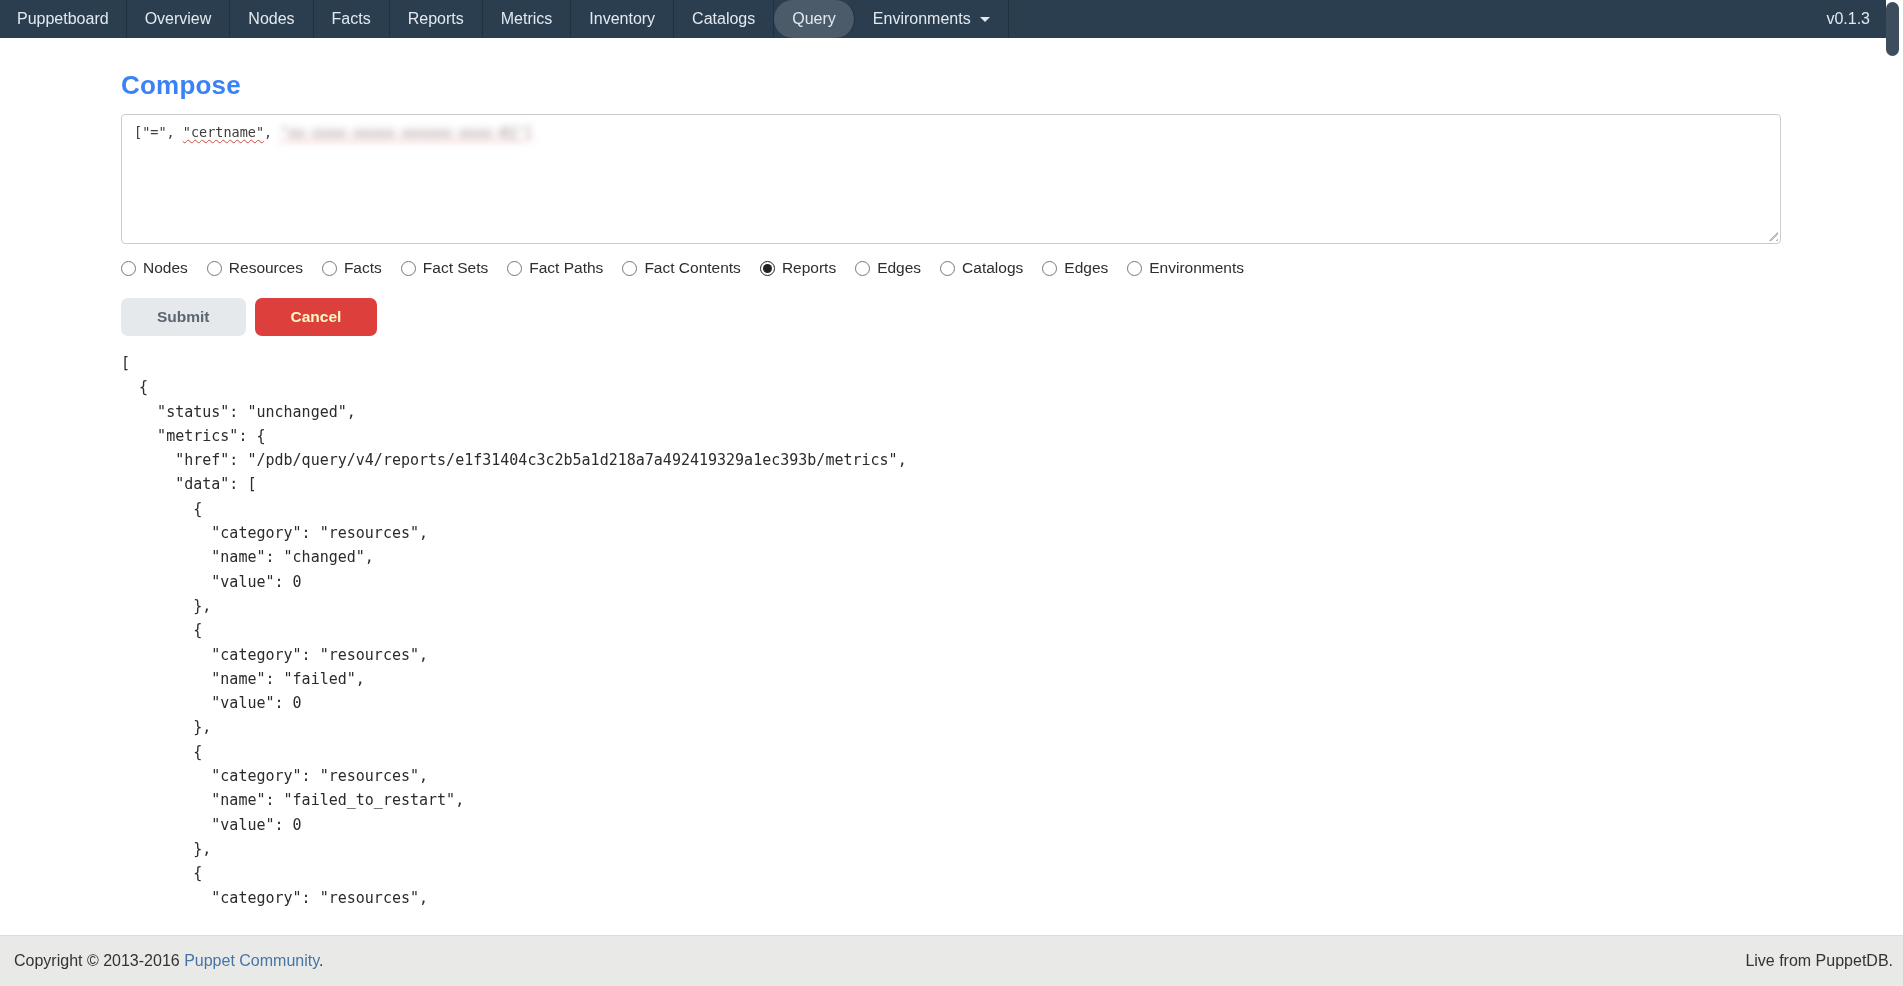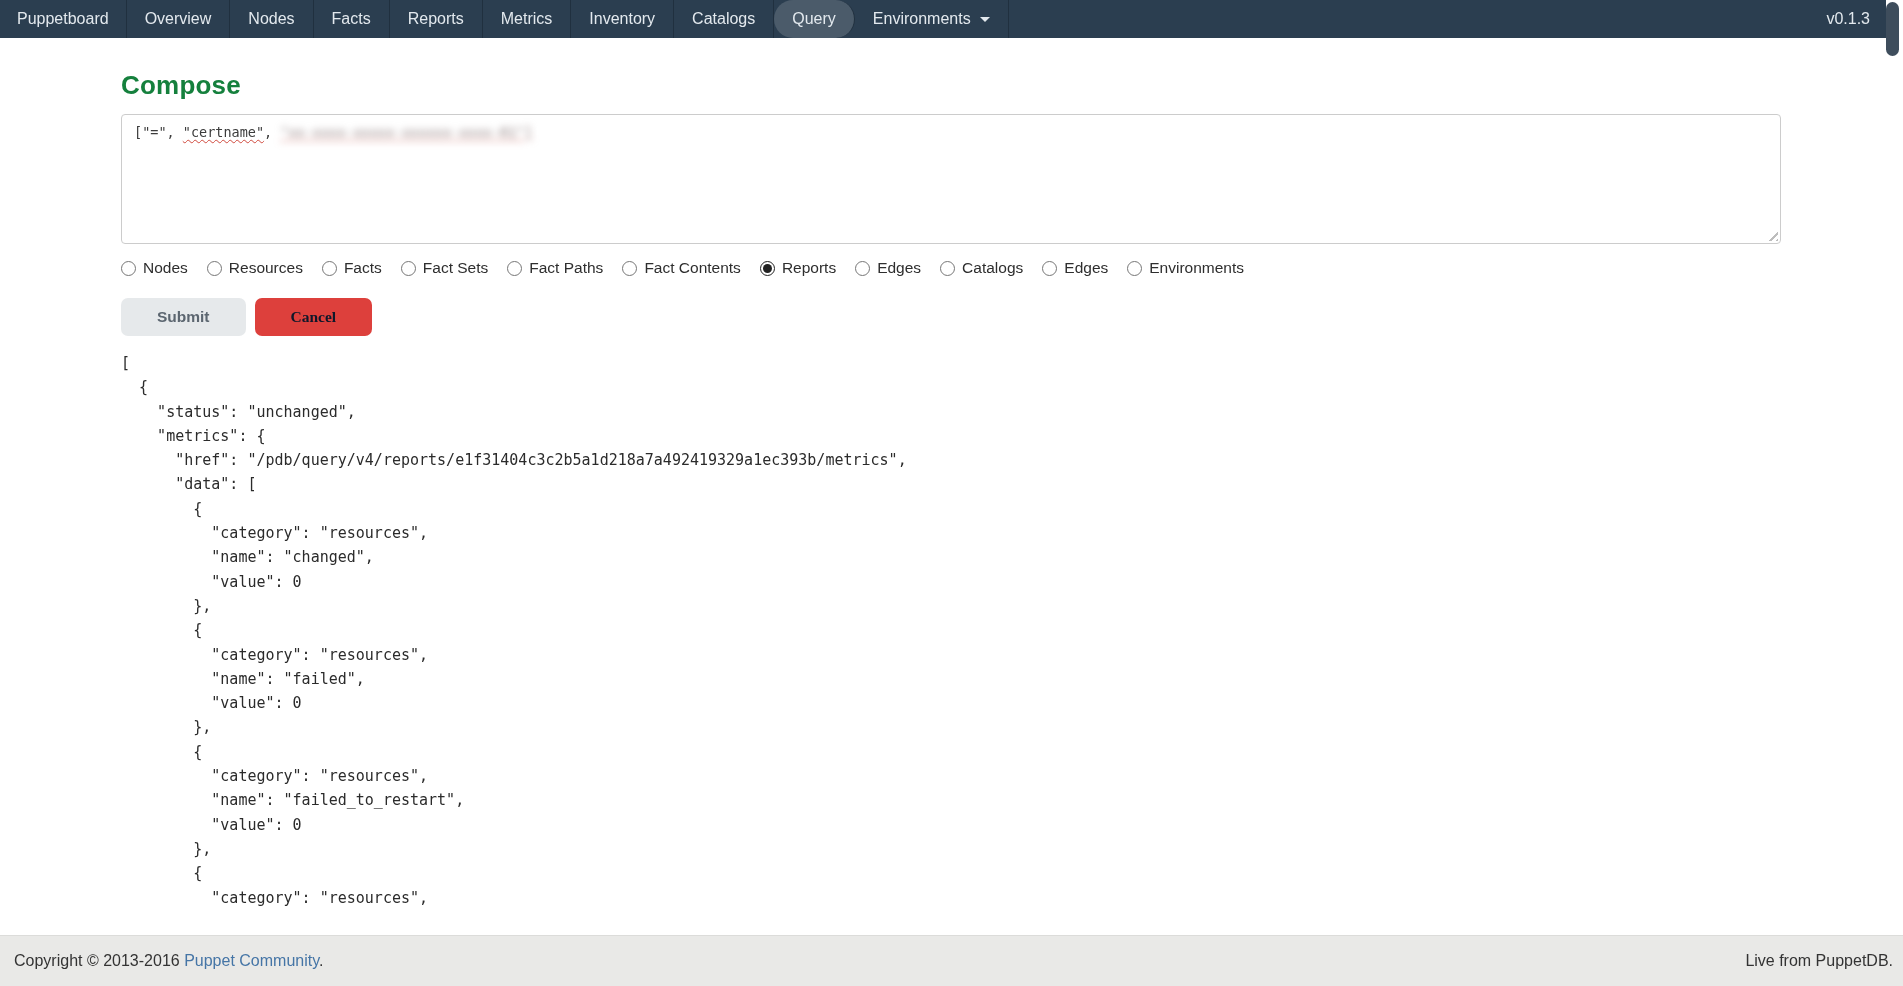--- a/index.html
+++ b/index.html
@@ -75,7 +75,7 @@
   .section-title{
     font-size:26px;
     font-weight:700;
-    color:#15803d;
+    color:#3b82f6;
     letter-spacing:.2px;
   }
   .compose-title{margin:2px 0 13px;}

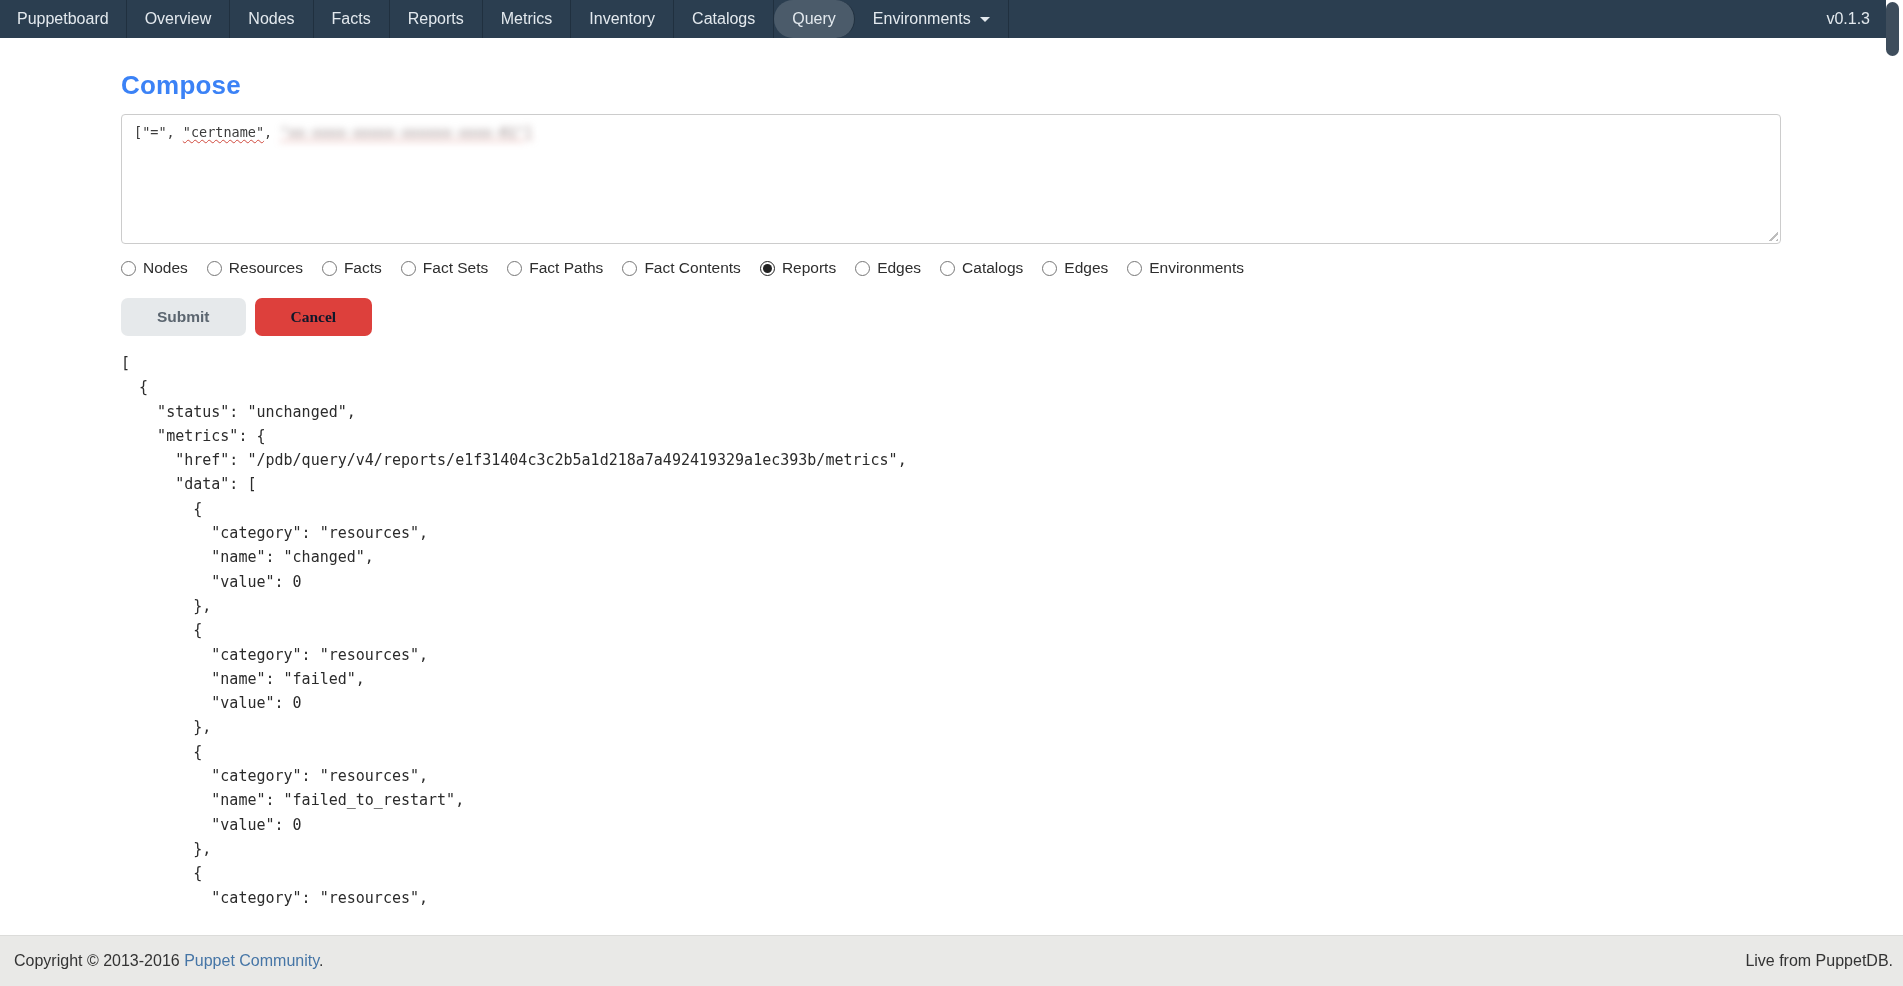--- a/index.html
+++ b/index.html
@@ -142,7 +142,7 @@
     cursor:pointer;
   }
   .btn-submit{background:#e6e9eb;color:#5c6670;}
-  .btn-cancel{background:var(--danger);color:#0f172a;margin-left:9px;font-family:Liberation Serif, serif;}
+  .btn-cancel{background:var(--danger);color:#fef9c3;margin-left:9px;}
 
   .result-title{margin:25px 0 0;font-size:25px;}
   .result-json{

